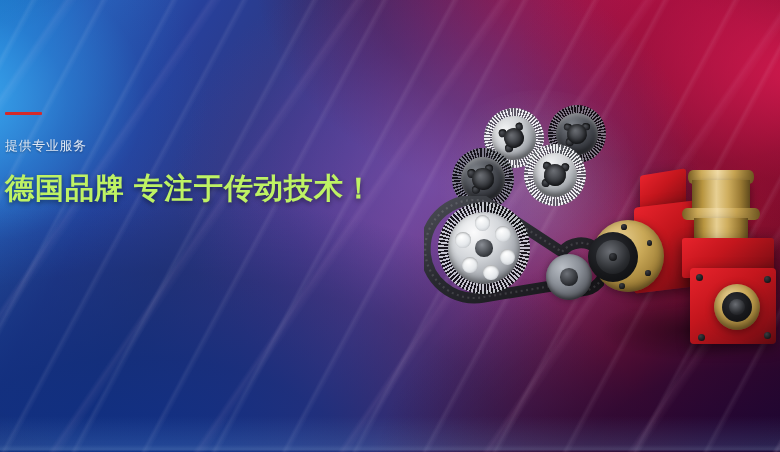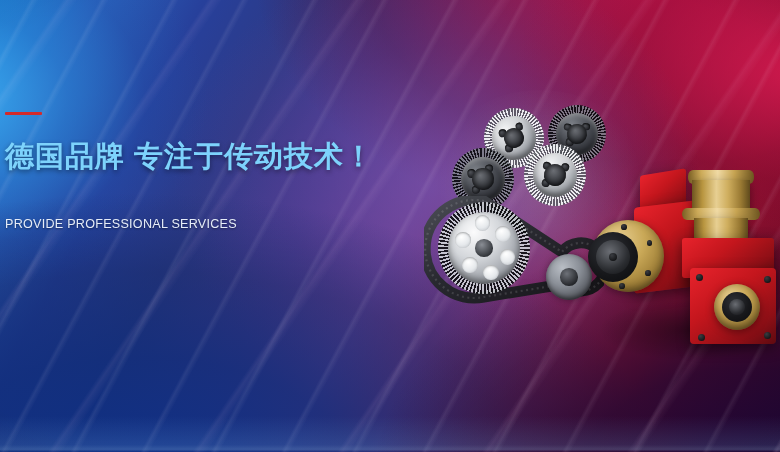--- a/index.html
+++ b/index.html
@@ -392,6 +392,7 @@
 
   <div class="copy">
     <div class="accent-rule"></div>
+    <p class="eyebrow">提供专业服务</p>
     <h1 class="headline">德国品牌 专注于传动技术！</h1>
     <p class="sub-en">PROVIDE PROFESSIONAL SERVICES</p>
   </div>

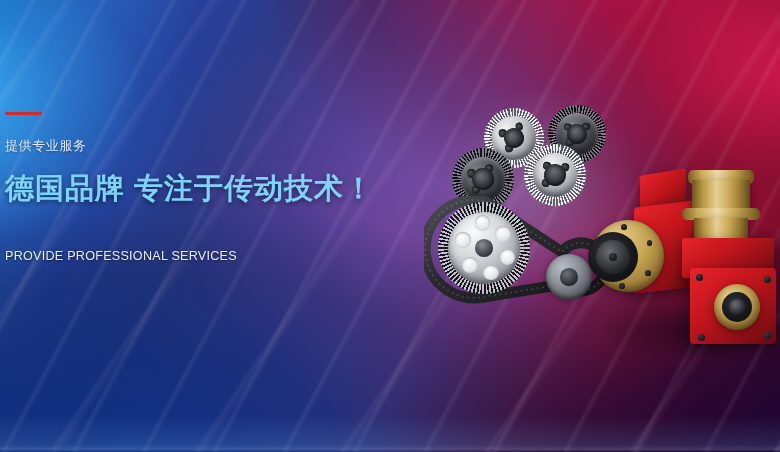--- a/index.html
+++ b/index.html
@@ -125,7 +125,7 @@
     margin:0 0 14px 2px;text-shadow:0 1px 2px rgba(0,0,0,.35);
   }
   .headline{
-    color:#7dd3fc;font-size:29px;font-weight:bold;letter-spacing:1px;
+    color:#bef264;font-size:29px;font-weight:bold;letter-spacing:1px;
     margin:12px 0 40px 2px;white-space:nowrap;
     text-shadow:0 2px 5px rgba(0,0,0,.45);
   }

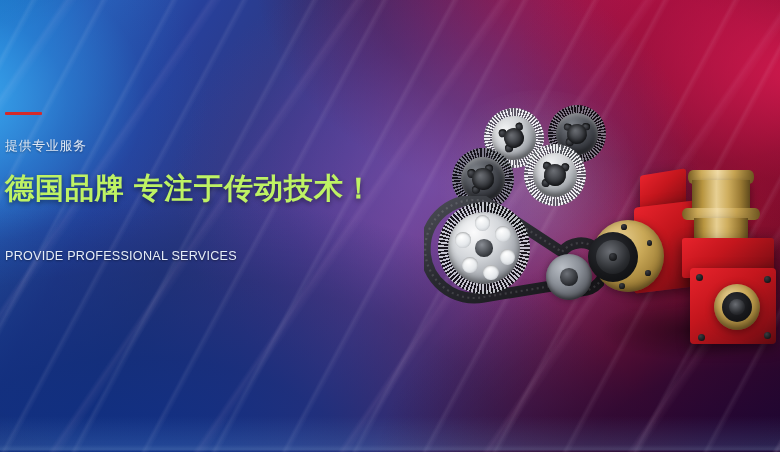--- a/index.html
+++ b/index.html
@@ -394,7 +394,6 @@
     <div class="accent-rule"></div>
     <p class="eyebrow">提供专业服务</p>
     <h1 class="headline">德国品牌 专注于传动技术！</h1>
-    <p class="sub-en">PROVIDE PROFESSIONAL SERVICES</p>
   </div>
 
 </div>

